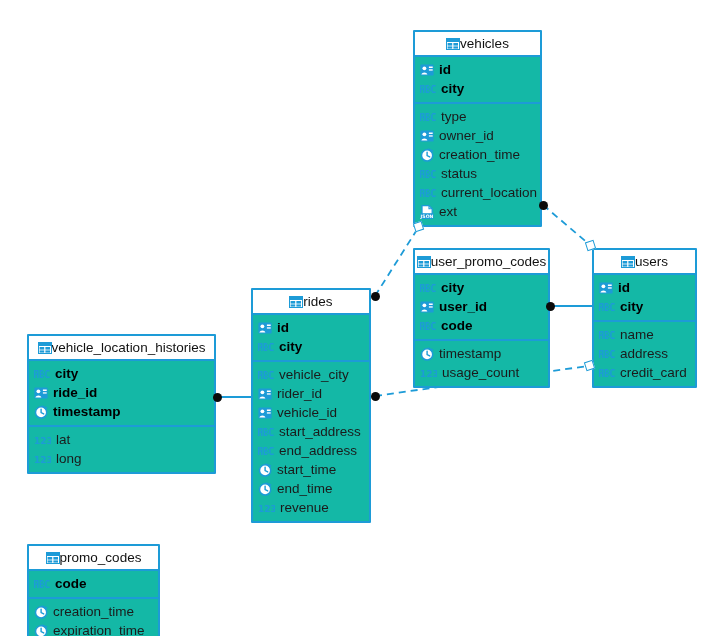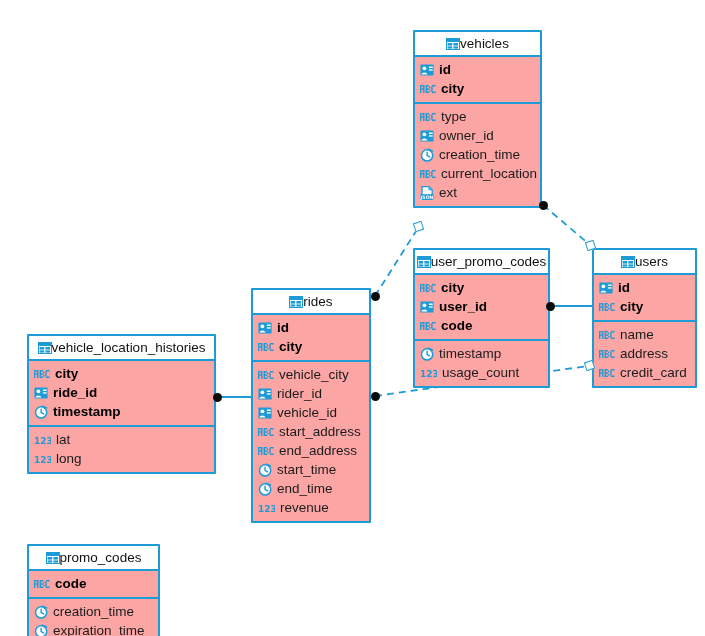--- a/index.html
+++ b/index.html
@@ -35,7 +35,7 @@
   .tbl-section{
     box-sizing:border-box;
     padding:3px 0 4px 0;
-    background:#fca5a5;
+    background:#14b8a6;
   }
   .tbl-section + .tbl-section{border-top:2px solid #1d9bd7;}
   .row{

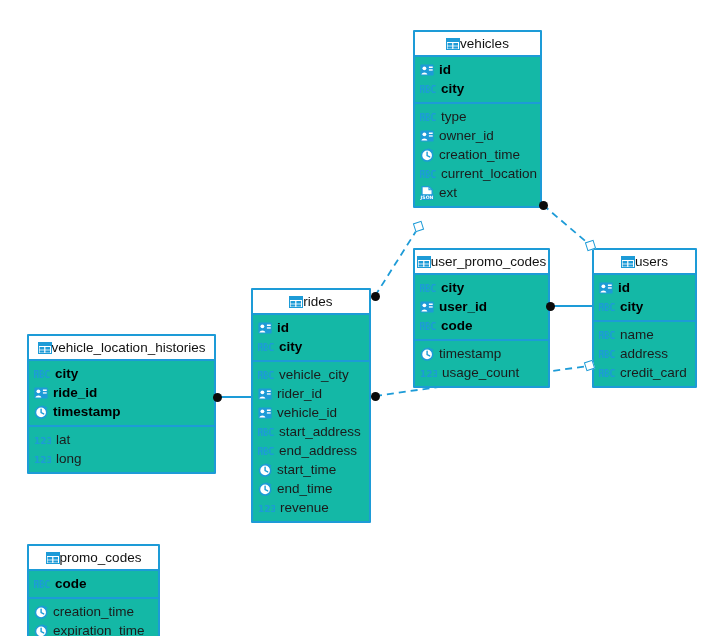--- a/index.html
+++ b/index.html
@@ -185,6 +185,28 @@
                 </g>
               </svg>
             </span>
+            <span>status</span>
+          </div>
+          <div class="row">
+            <span class="ic">
+              <svg width="16" height="10" viewBox="0 0 16 10">
+                <g fill="#1d9bd7">
+                  <rect x="0" y="1" width="1.4" height="8"></rect>
+                  <rect x="3.1" y="1" width="1.4" height="8"></rect>
+                  <rect x="1.4" y="1" width="1.7" height="1.5"></rect>
+                  <rect x="1.4" y="4.3" width="1.7" height="1.5"></rect>
+                  <rect x="5.6" y="1" width="1.4" height="8"></rect>
+                  <rect x="7" y="1" width="1.9" height="1.5"></rect>
+                  <rect x="8.9" y="2.5" width="1.3" height="1.8"></rect>
+                  <rect x="7" y="4.3" width="2.2" height="1.5"></rect>
+                  <rect x="9.2" y="5.8" width="1.3" height="1.7"></rect>
+                  <rect x="7" y="7.5" width="2.2" height="1.5"></rect>
+                  <rect x="12" y="1" width="3.6" height="1.5"></rect>
+                  <rect x="11.2" y="2.3" width="1.4" height="5.4"></rect>
+                  <rect x="12" y="7.5" width="3.6" height="1.5"></rect>
+                </g>
+              </svg>
+            </span>
             <span>current_location</span>
           </div>
           <div class="row">

